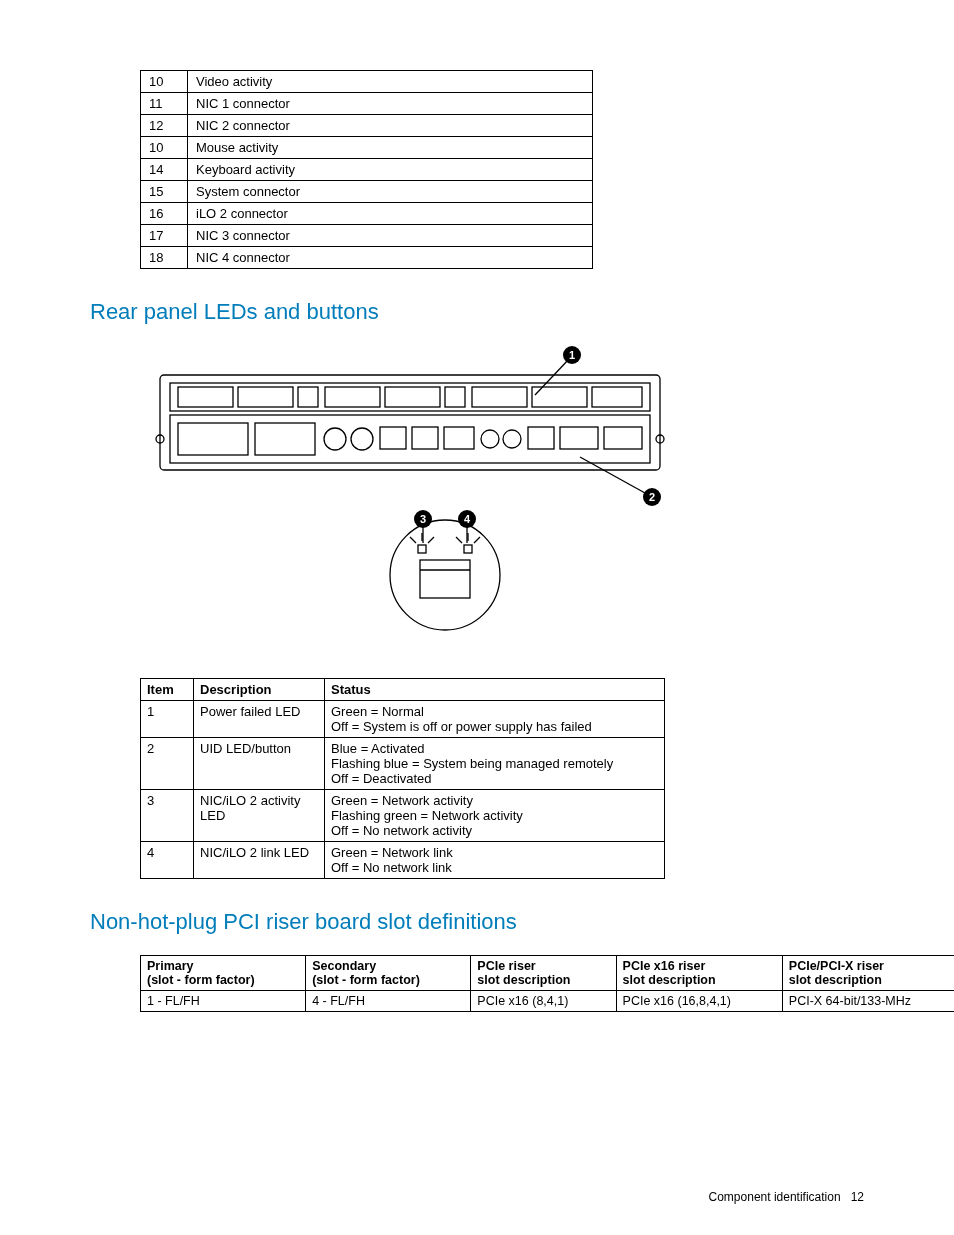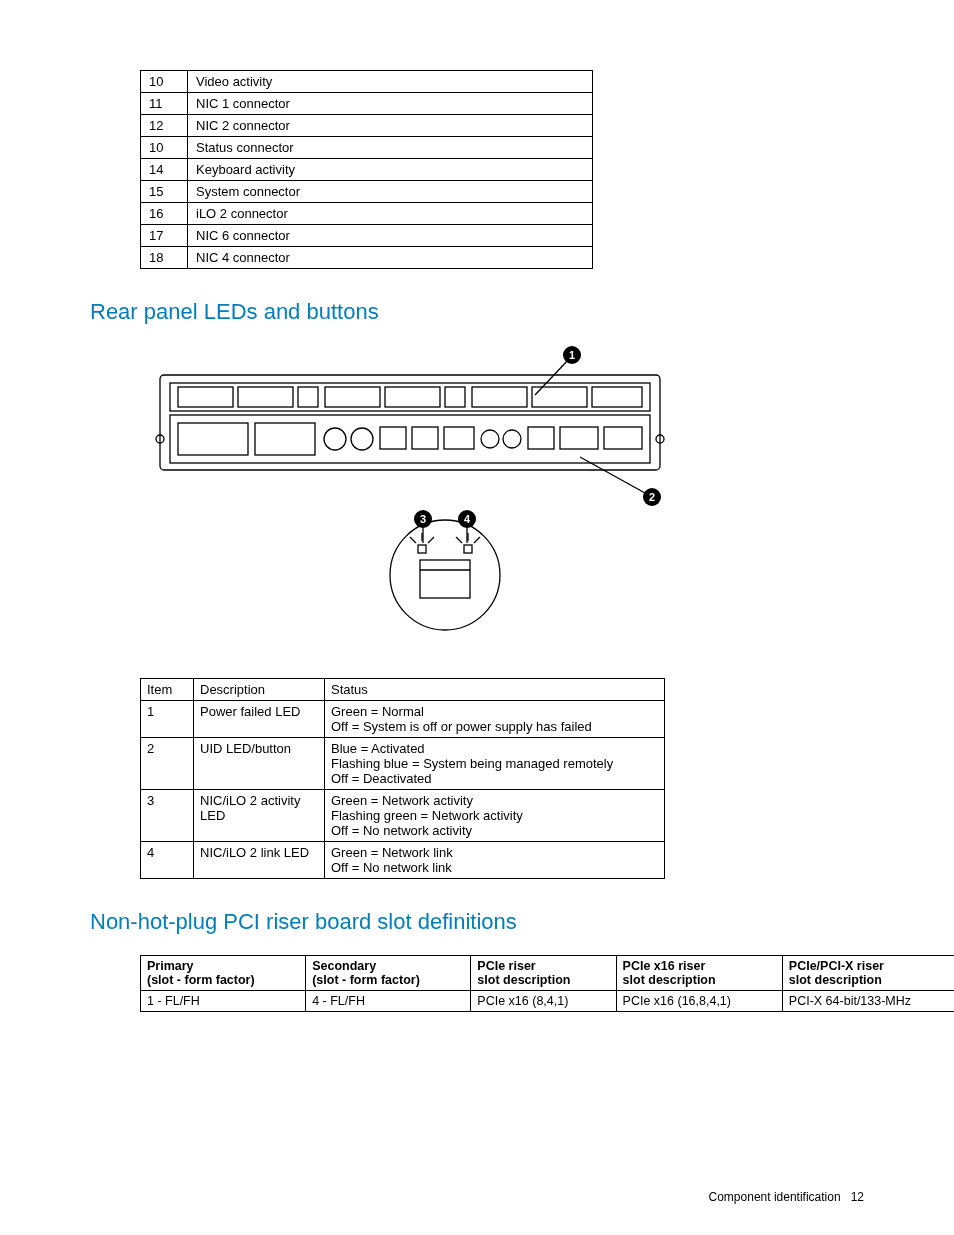--- a/index.html
+++ b/index.html
@@ -100,7 +100,7 @@
         </tr>
         <tr>
           <td class="num">10</td>
-          <td>Status connector</td>
+          <td>Mouse activity</td>
         </tr>
         <tr>
           <td class="num">14</td>

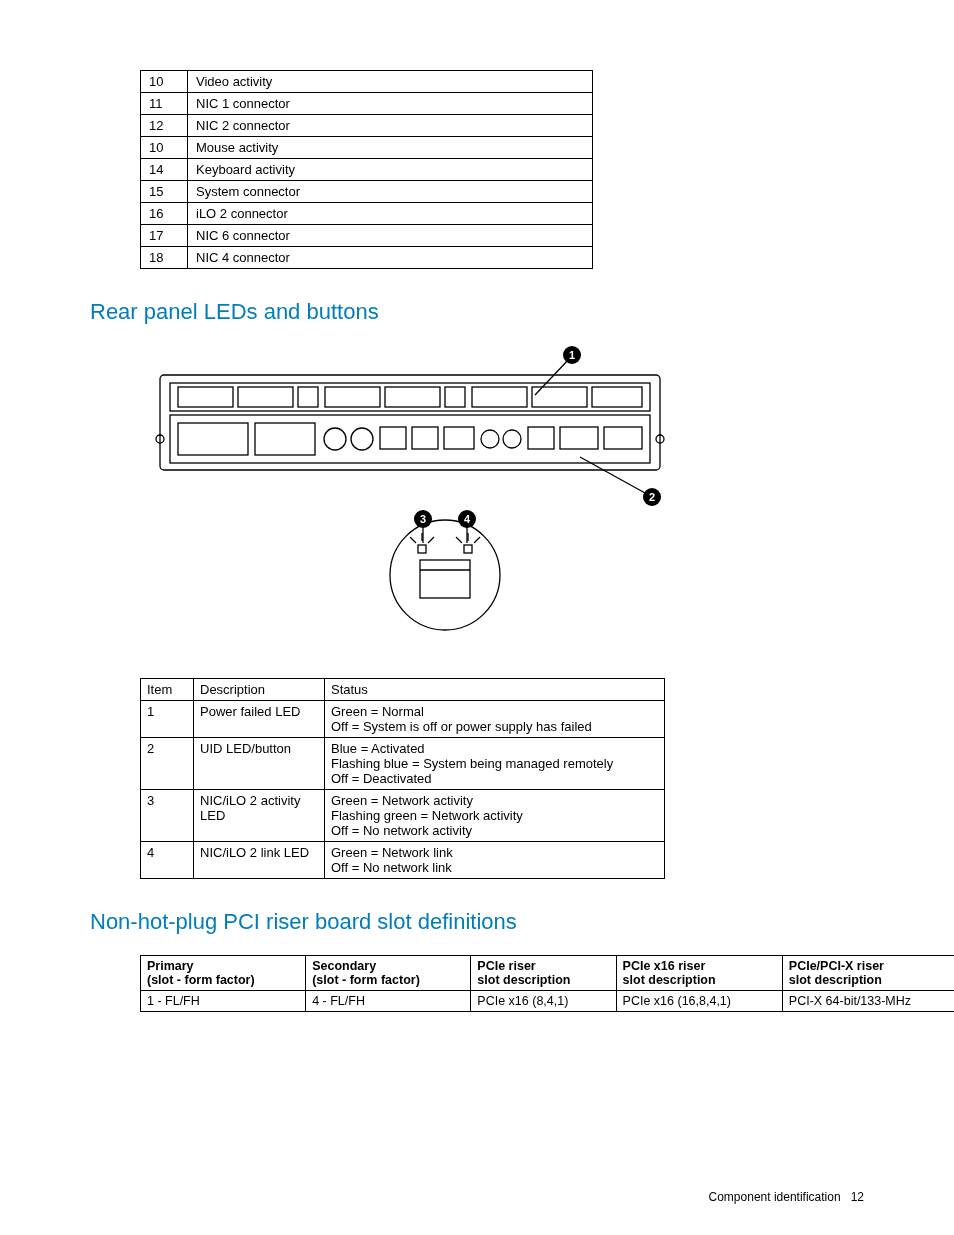--- a/index.html
+++ b/index.html
@@ -116,7 +116,7 @@
         </tr>
         <tr>
           <td class="num">17</td>
-          <td>NIC 6 connector</td>
+          <td>NIC 3 connector</td>
         </tr>
         <tr>
           <td class="num">18</td>

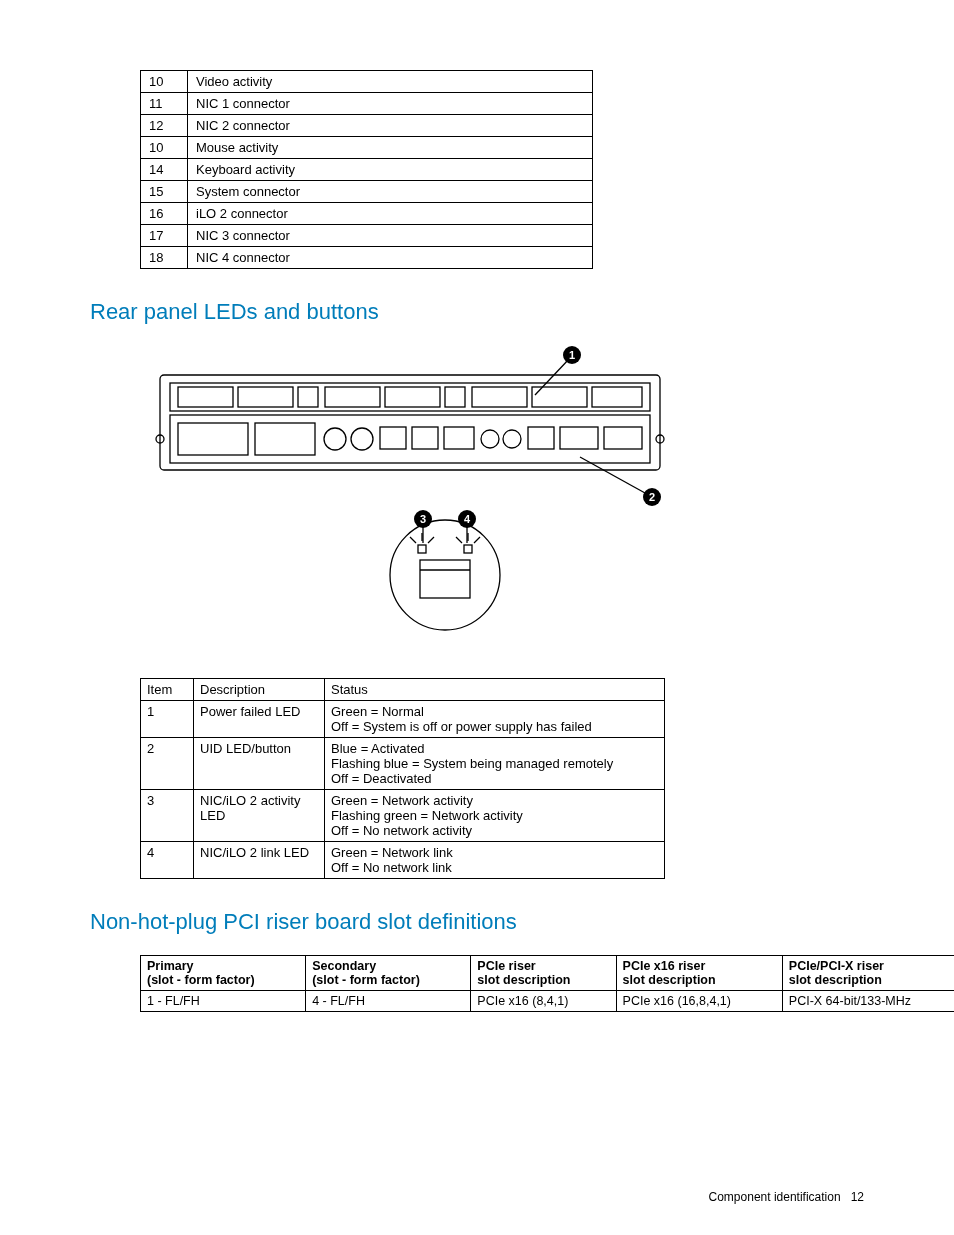--- a/index.html
+++ b/index.html
@@ -50,7 +50,7 @@
     font-size: 13px;
   }
   table.led th {
-    font-weight: normal;
+    font-weight: bold;
   }
   table.led td.col-item { width: 40px; }
   table.led td.col-desc { width: 118px; }

